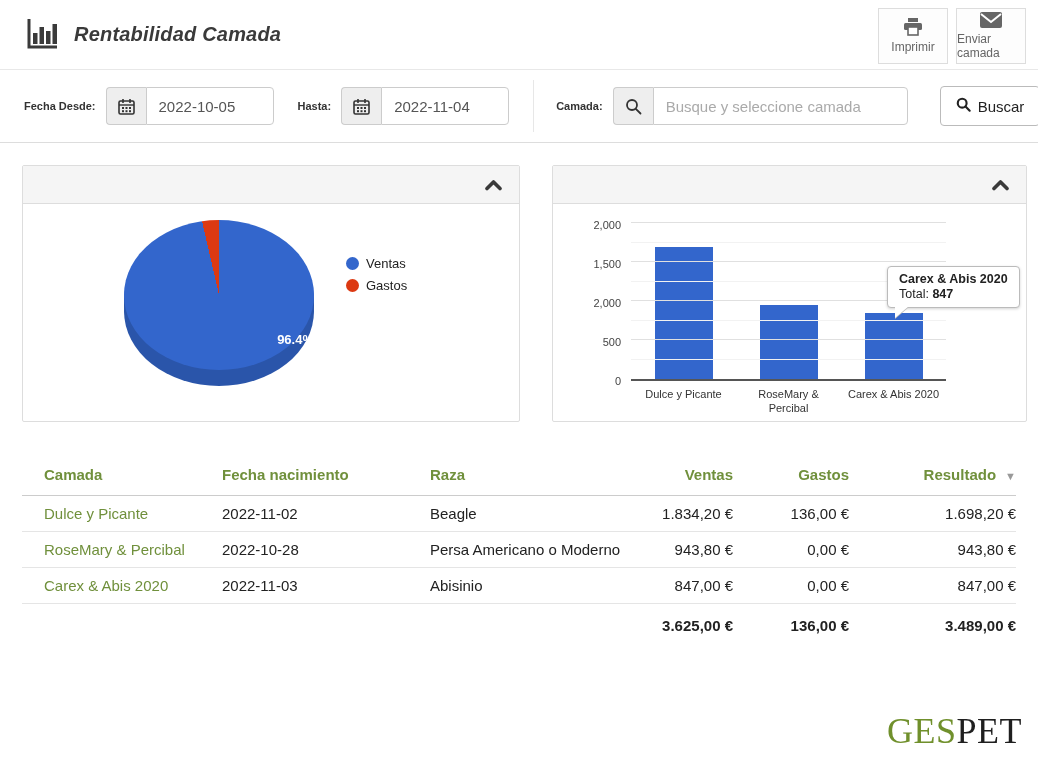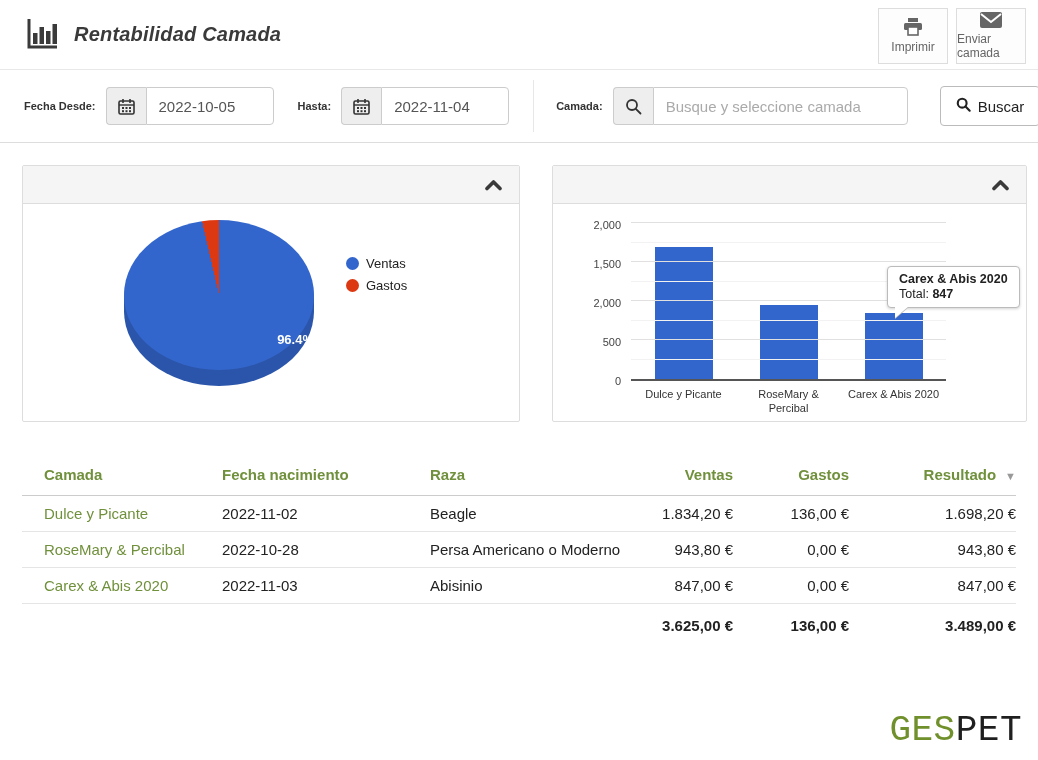--- a/index.html
+++ b/index.html
@@ -115,7 +115,7 @@
 
   
   .brand { position:absolute; right: 16px; top: 710px; font-size: 36px; letter-spacing: .5px;
-    font-family: Liberation Mono, monospace; margin-left: 24px; }
+    font-family: Liberation Serif, serif; margin-left: 24px; }
   .brand .p1 { color:#70902c; }
   .brand .p2 { color:#1f1f1f; }
 </style>

